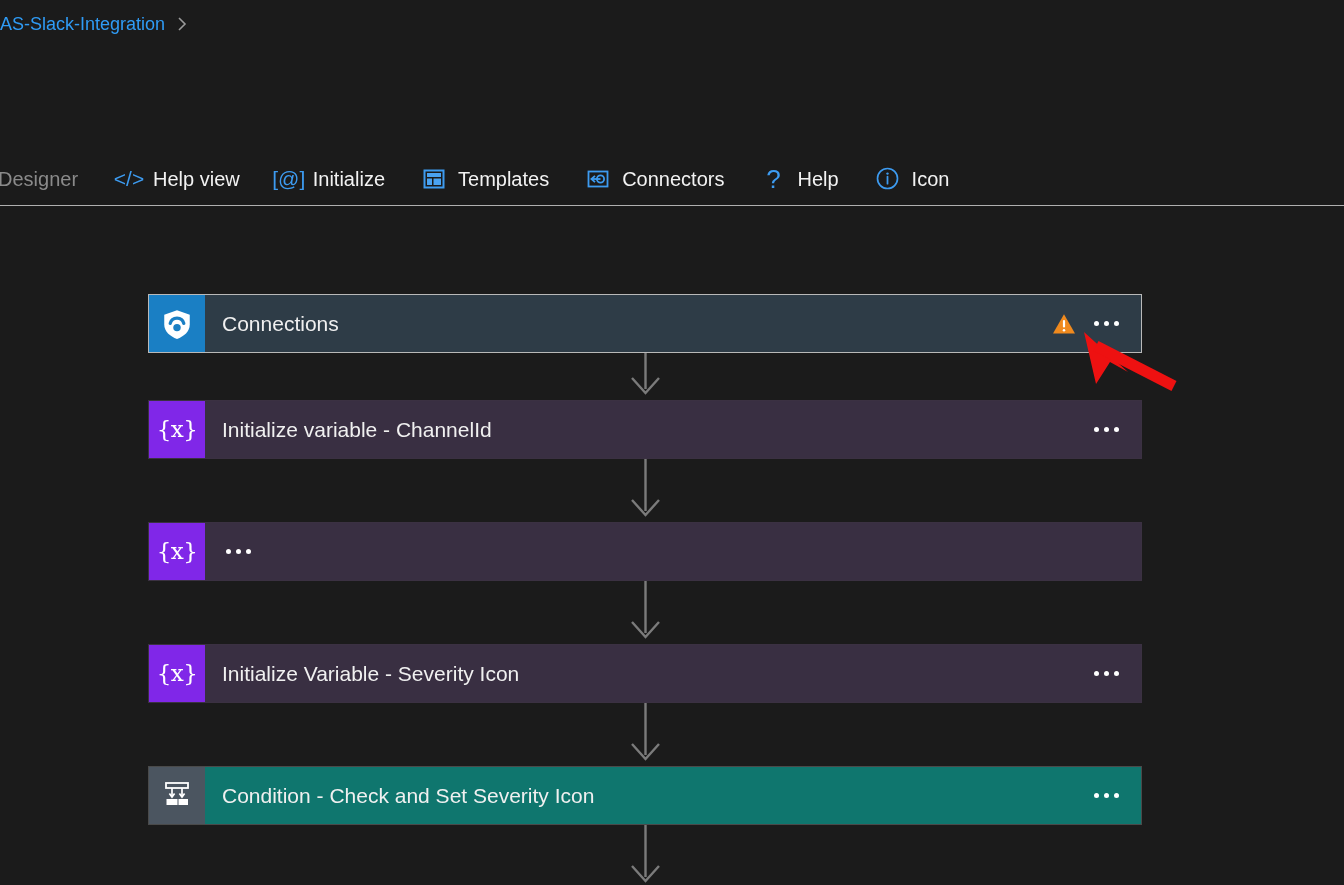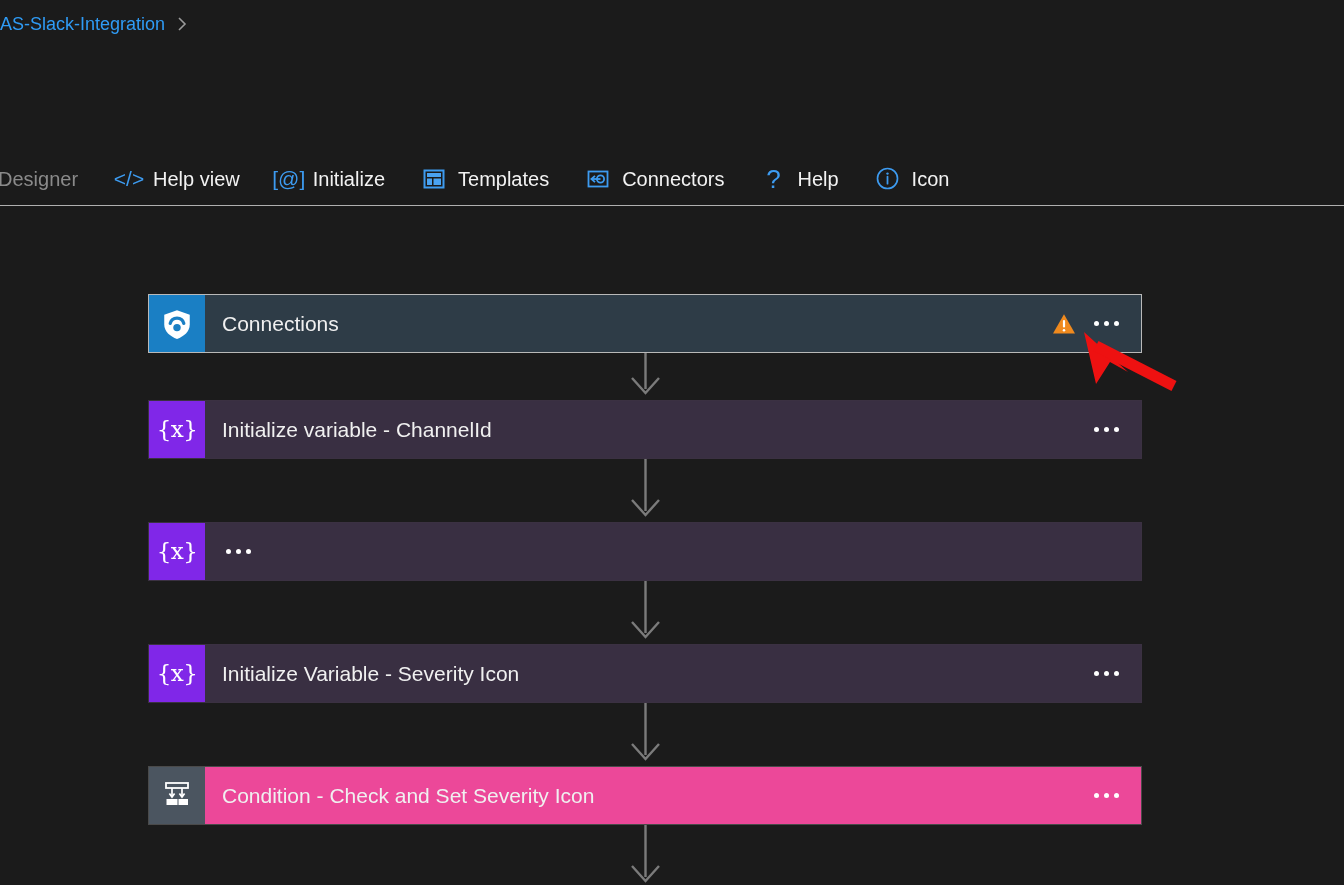--- a/index.html
+++ b/index.html
@@ -166,7 +166,7 @@
 
   .node--condition { border: 1px solid #4a4a4a; }
   .node--condition .node-icon { background: #4b5560; }
-  .node--condition .node-body { background: #ec4899; }
+  .node--condition .node-body { background: #0f766e; }
 
   .var-glyph {
     color: #ffffff;

